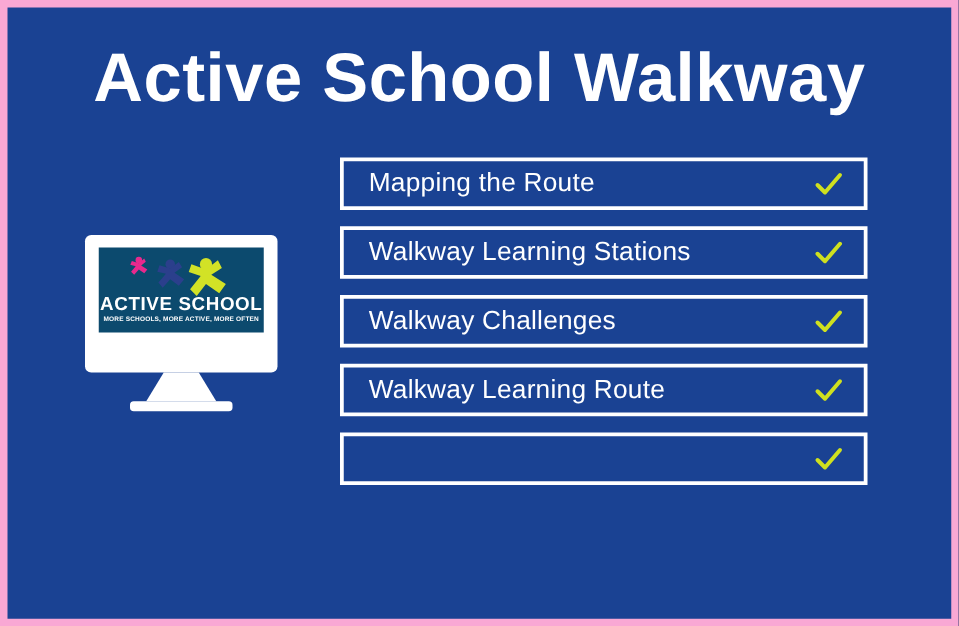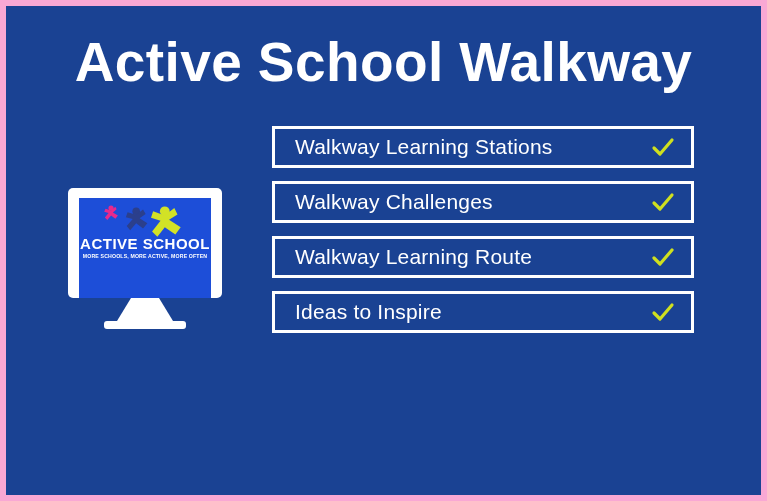--- a/index.html
+++ b/index.html
@@ -217,6 +217,12 @@
 
   <div class="menu">
 
+    <div class="menu-item">
+      <span class="menu-label">Mapping the Route</span>
+      <svg class="check-icon" viewBox="0 0 24 24" xmlns="http://www.w3.org/2000/svg">
+        <path d="M3 13 L9 19 L21 5" fill="none" stroke="#cfe01f" stroke-width="3.2" stroke-linecap="round" stroke-linejoin="round"></path>
+      </svg>
+    </div>
 
     <div class="menu-item">
       <span class="menu-label">Walkway Learning Stations</span>

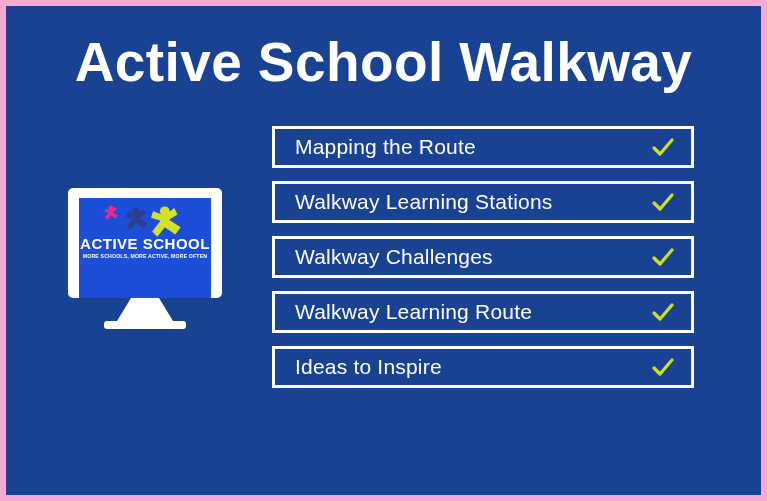--- a/index.html
+++ b/index.html
@@ -61,8 +61,8 @@
     left: 11px;
     top: 10px;
     width: 132px;
-    height: 100px;
-    background: #1d4ed8;
+    height: 68px;
+    background: #0c4a6e;
     overflow: hidden;
   }
   .monitor-stand-neck {

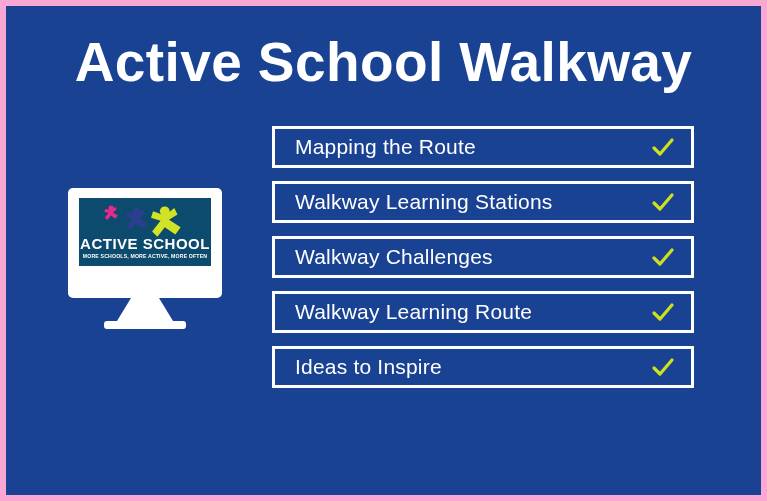--- a/index.html
+++ b/index.html
@@ -246,7 +246,6 @@
     </div>
 
     <div class="menu-item">
-      <span class="menu-label">Ideas to Inspire</span>
       <svg class="check-icon" viewBox="0 0 24 24" xmlns="http://www.w3.org/2000/svg">
         <path d="M3 13 L9 19 L21 5" fill="none" stroke="#cfe01f" stroke-width="3.2" stroke-linecap="round" stroke-linejoin="round"></path>
       </svg>

